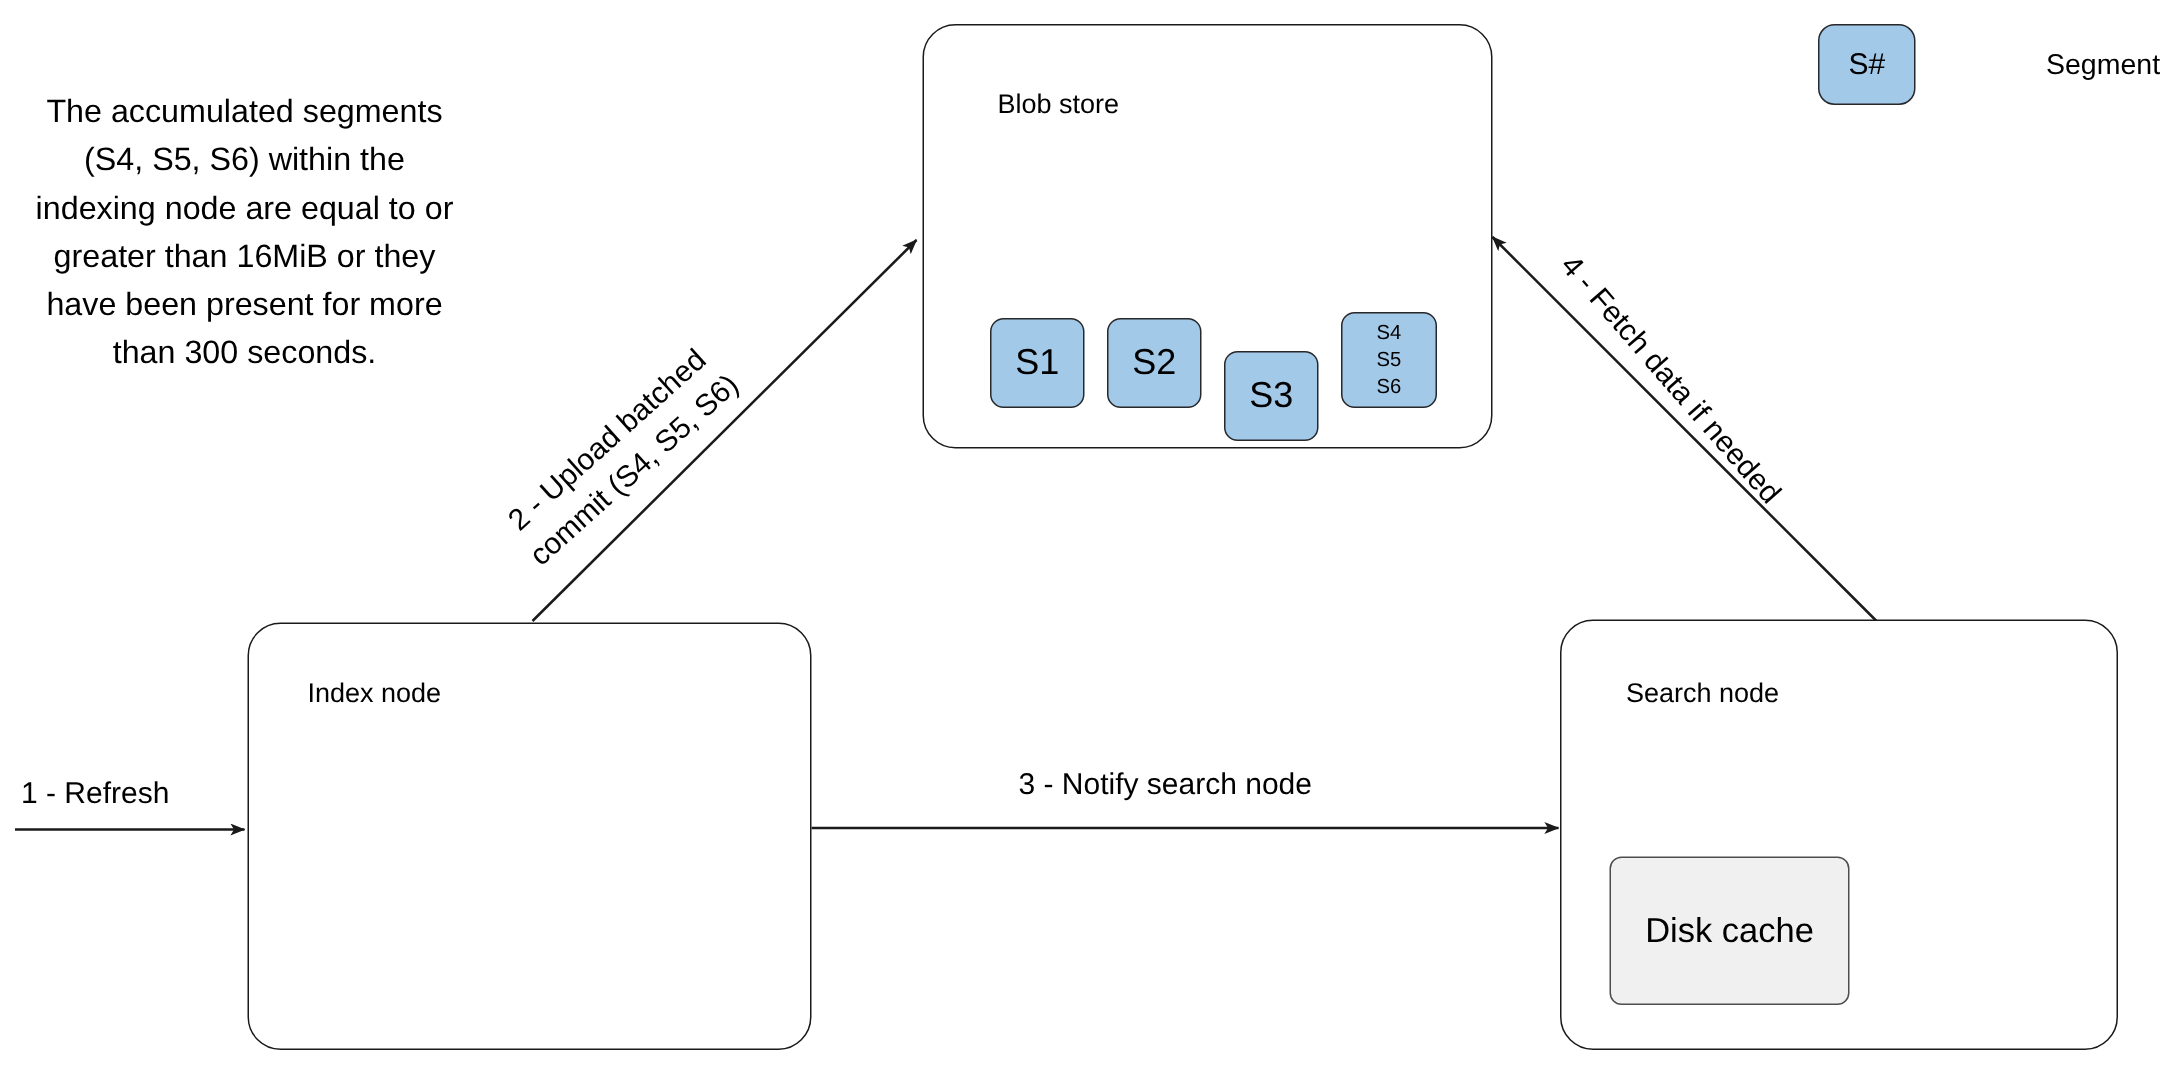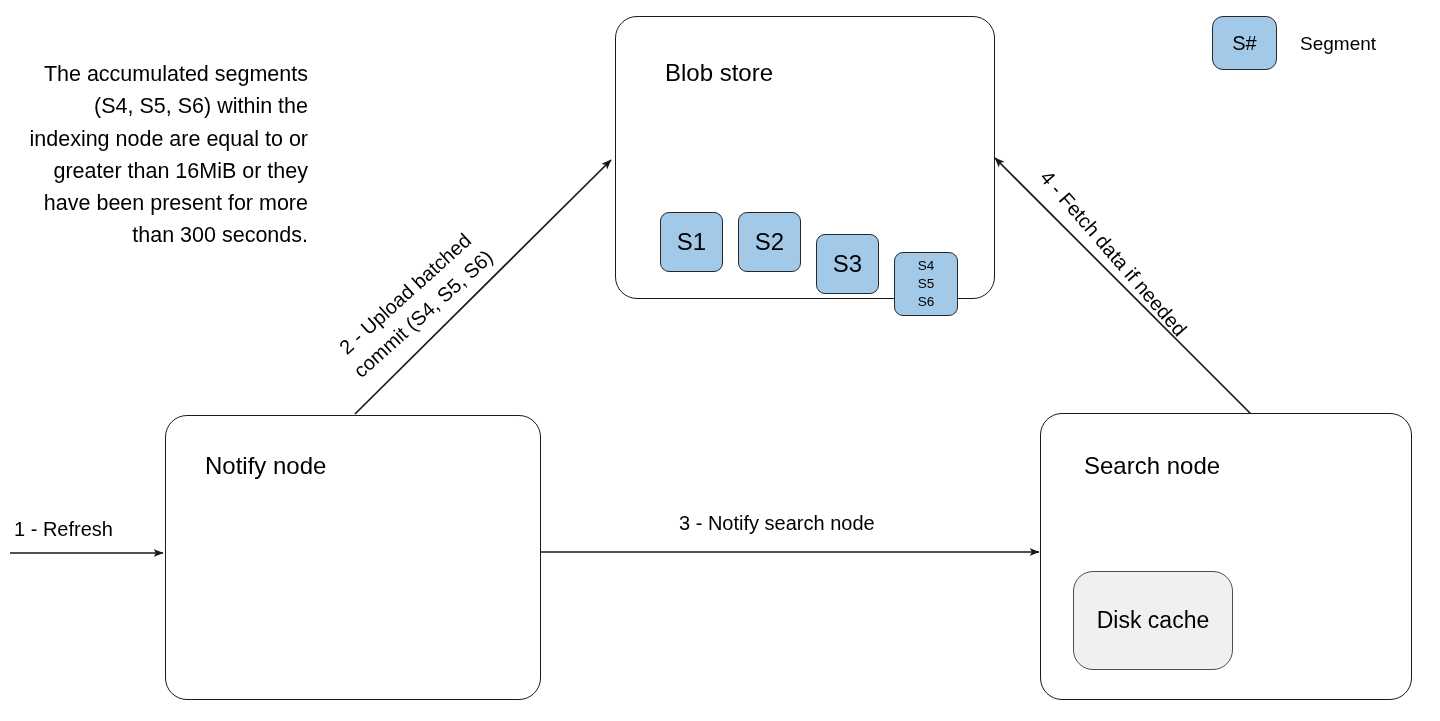--- a/index.html
+++ b/index.html
@@ -139,7 +139,7 @@
   <div class="note" style="left:18px; top:58px; width:290px;">The accumulated segments (S4, S5, S6) within the indexing node are equal to or greater than 16MiB or they have been present for more than 300 seconds.</div>
 
   <div class="legend-swatch" style="left:1212px; top:16px; width:65px; height:54px;">S#</div>
-  <div class="legend-label" style="left:1300px; top:33px;">Segment</div>
+  <div class="legend-label" style="left:1364px; top:33px;">Segment</div>
 
   <div class="node-box" style="left:615px; top:16px; width:380px; height:283px;"></div>
   <div class="node-title" style="left:665px; top:60px;">Blob store</div>

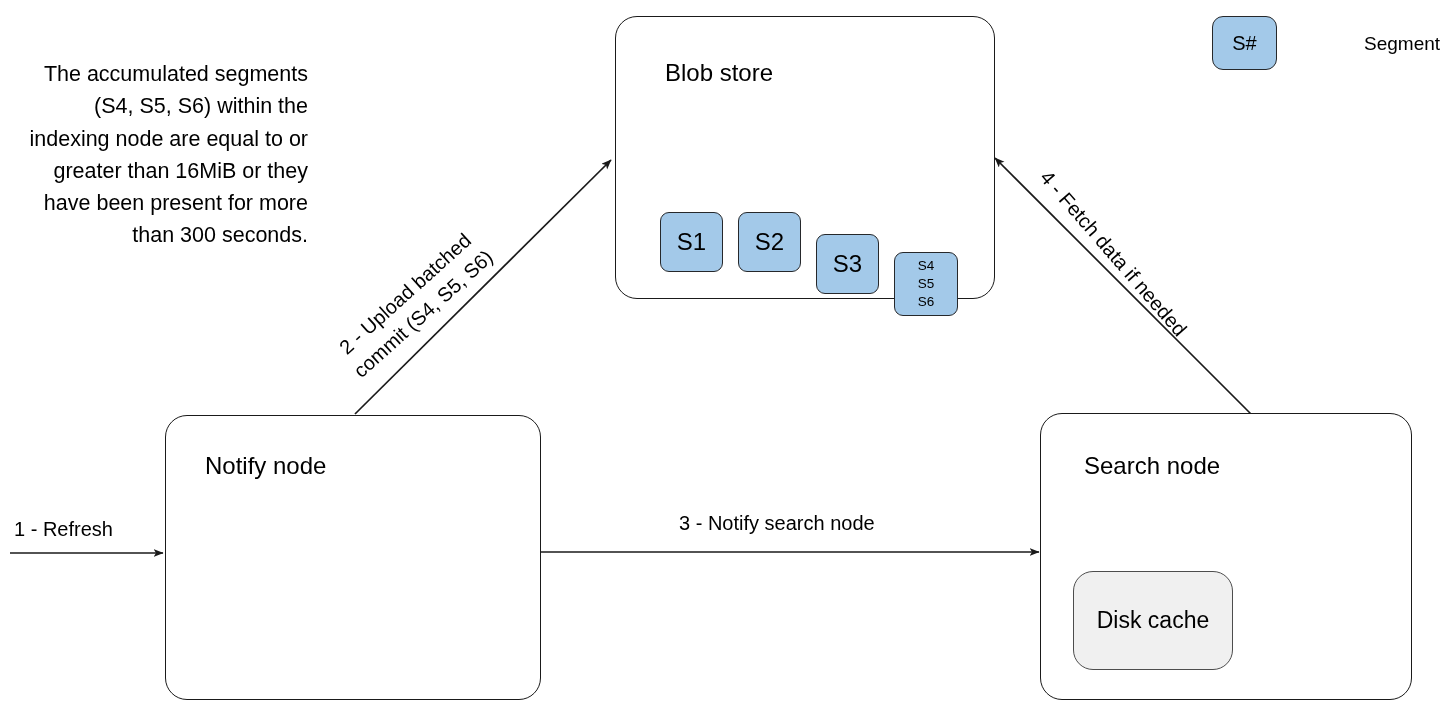--- a/index.html
+++ b/index.html
@@ -91,7 +91,7 @@
   }
   .note {
     position: absolute;
-    text-align: right;
+    text-align: center;
     font-size: 21.5px;
     line-height: 1.5;
     color: #000000;

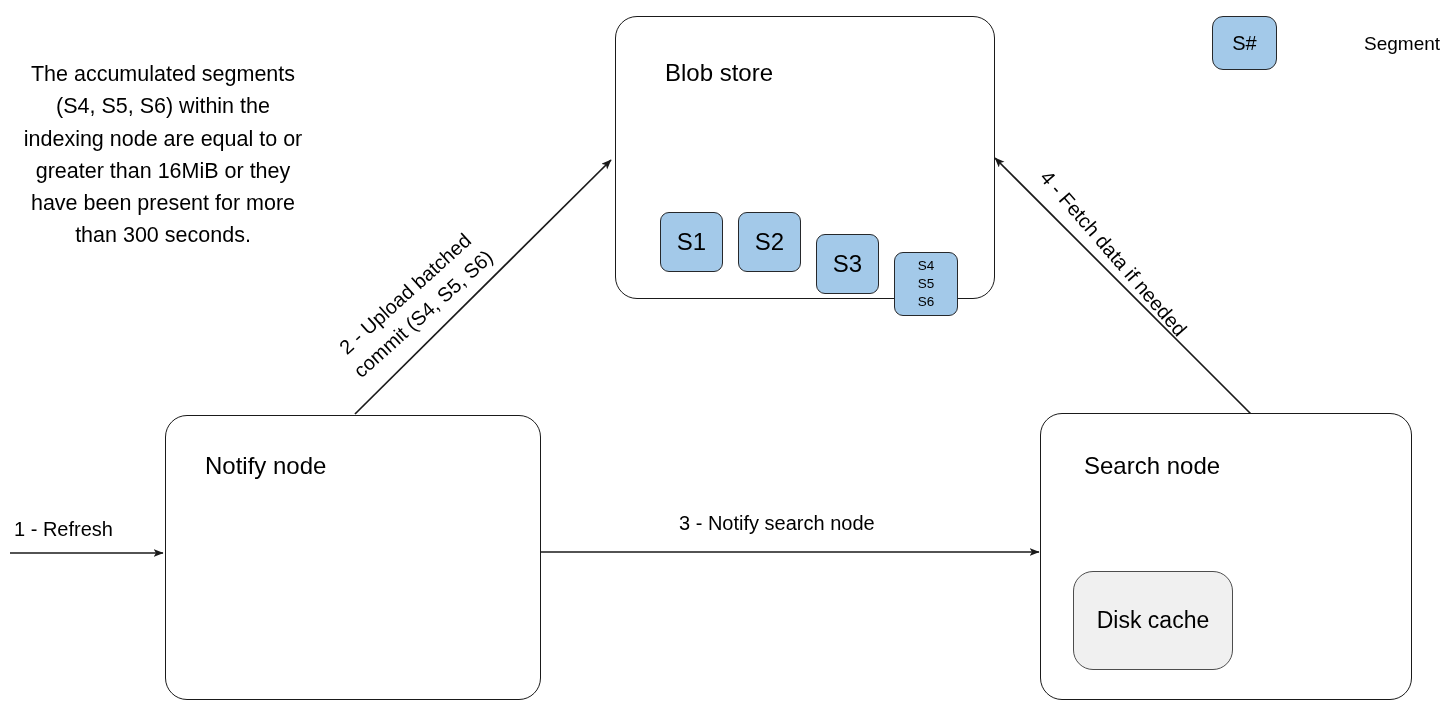--- a/index.html
+++ b/index.html
@@ -35,7 +35,7 @@
   }
   .node-title {
     position: absolute;
-    font-size: 24px;
+    font-size: 18px;
     line-height: 1.1;
     color: #000000;
     white-space: nowrap;

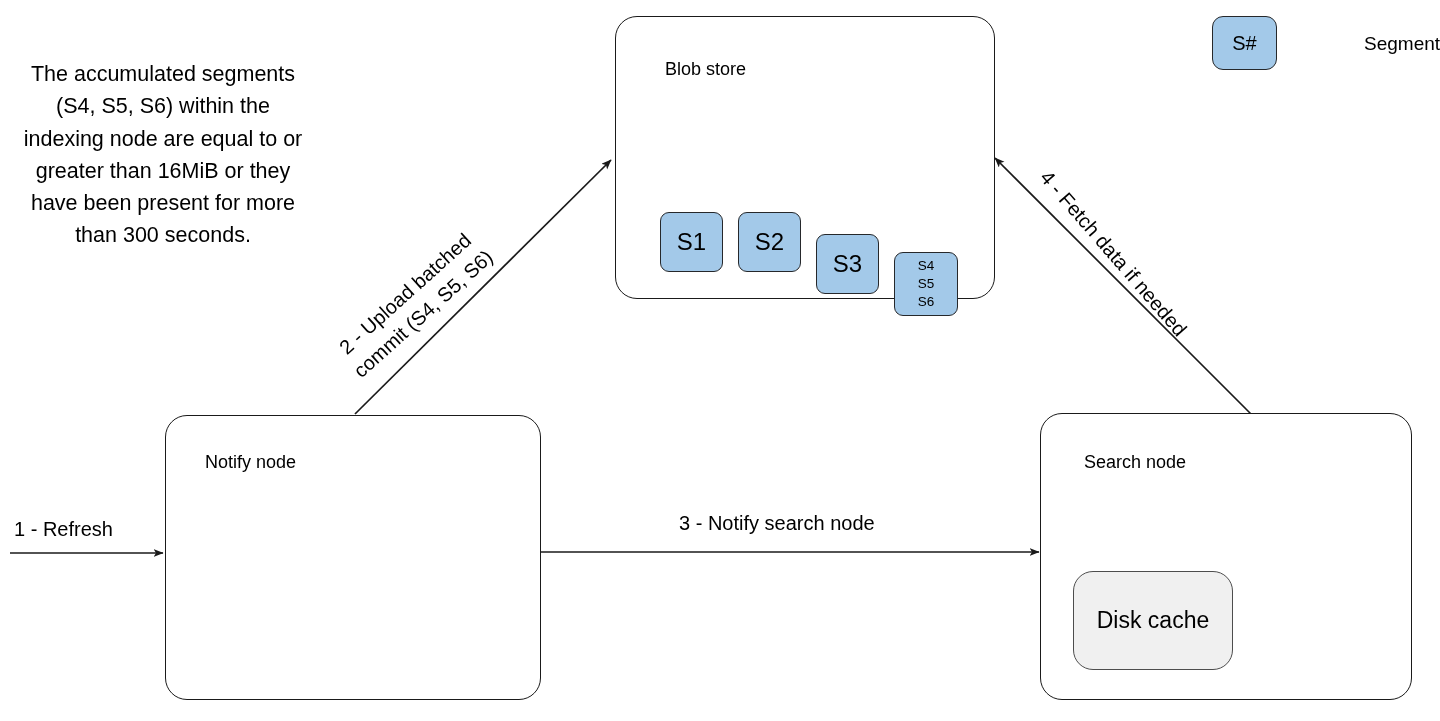--- a/index.html
+++ b/index.html
@@ -147,7 +147,7 @@
   <div class="segment" style="left:660px; top:212px; width:63px; height:60px;">S1</div>
   <div class="segment" style="left:738px; top:212px; width:63px; height:60px;">S2</div>
   <div class="segment" style="left:816px; top:212px; width:63px; height:60px;margin-top:22px;">S3</div>
-  <div class="segment stacked" style="left:894px; top:208px; width:64px; height:64px;margin-top:44px;">
+  <div class="segment stacked" style="left:894px; top:208px; width:64px; height:64px;">
     <span>S4</span>
     <span>S5</span>
     <span>S6</span>

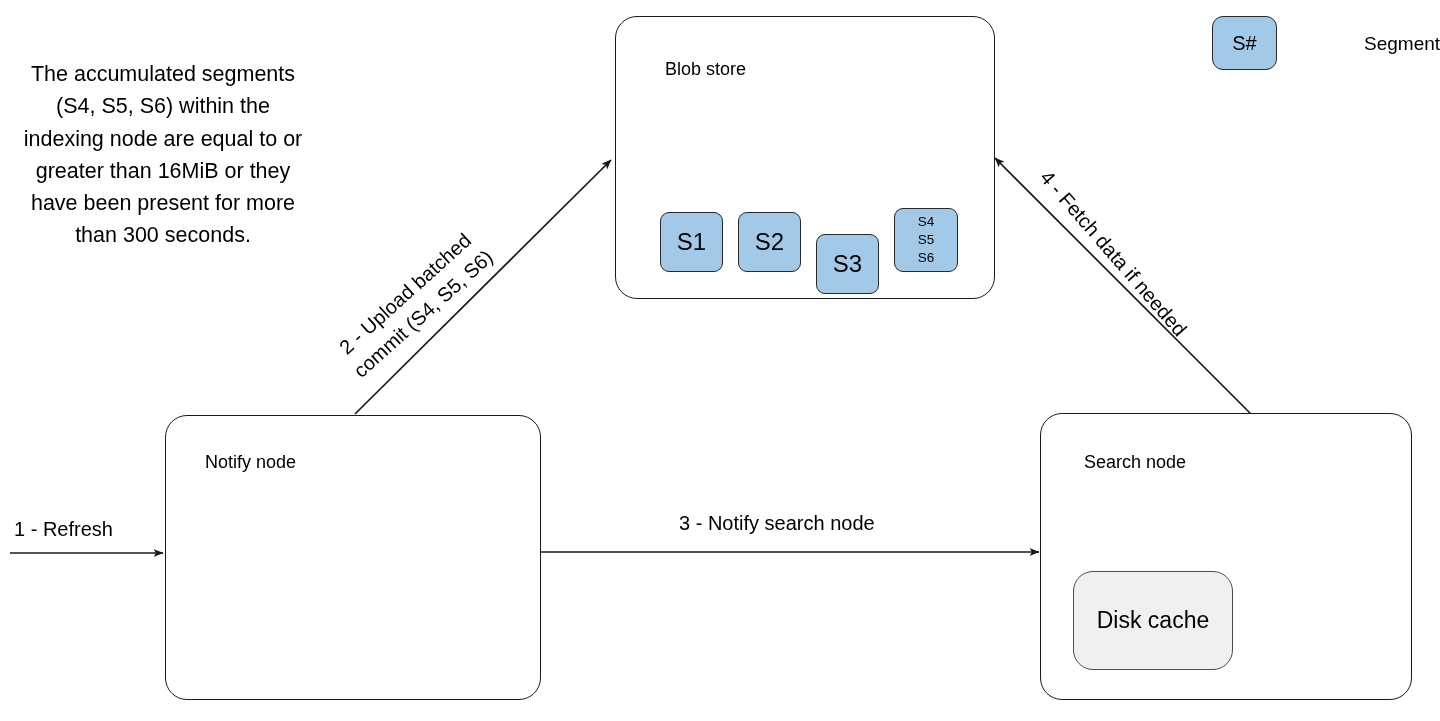--- a/index.html
+++ b/index.html
@@ -154,7 +154,7 @@
   </div>
 
   <div class="node-box" style="left:165px; top:415px; width:376px; height:285px;"></div>
-  <div class="node-title" style="left:205px; top:453px;">Notify node</div>
+  <div class="node-title" style="left:205px; top:453px;">Index node</div>
 
   <div class="node-box" style="left:1040px; top:413px; width:372px; height:287px;"></div>
   <div class="node-title" style="left:1084px; top:453px;">Search node</div>

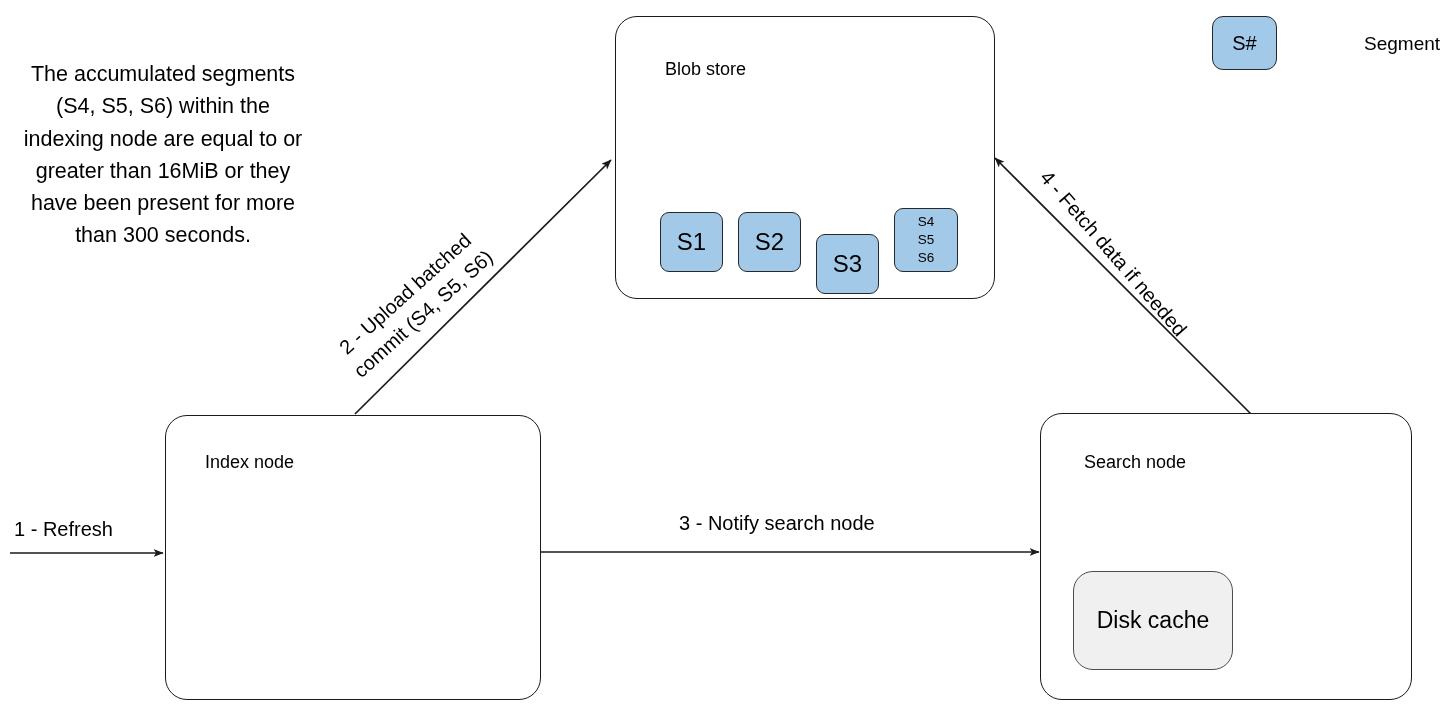--- a/index.html
+++ b/index.html
@@ -63,7 +63,7 @@
     position: absolute;
     box-sizing: border-box;
     border: 1.5px solid #4d4d4d;
-    border-radius: 20px;
+    border-radius: 8px;
     background: #f0f0f0;
     display: flex;
     align-items: center;

